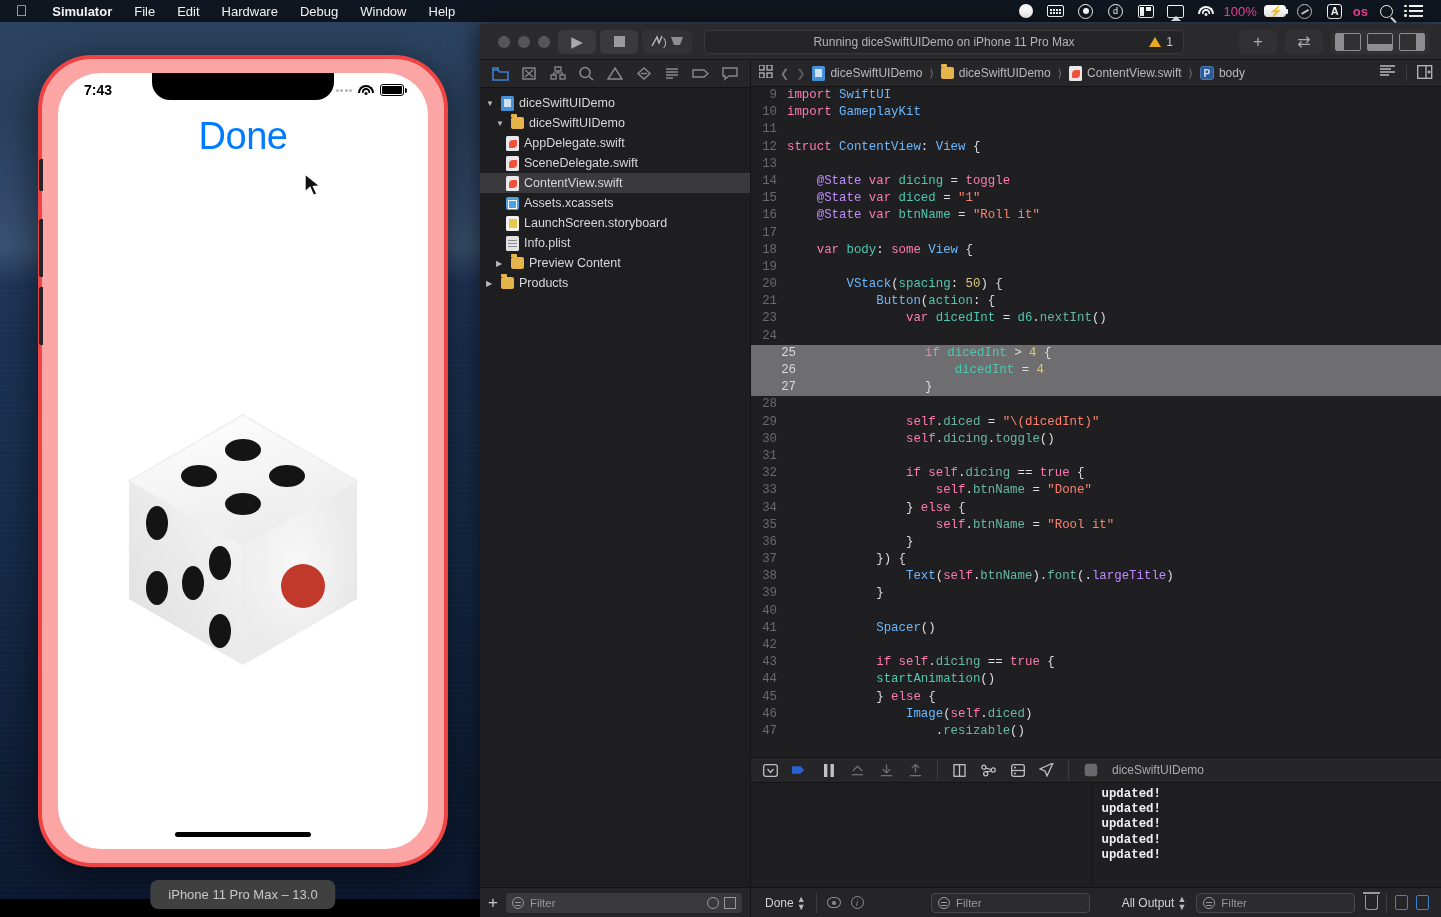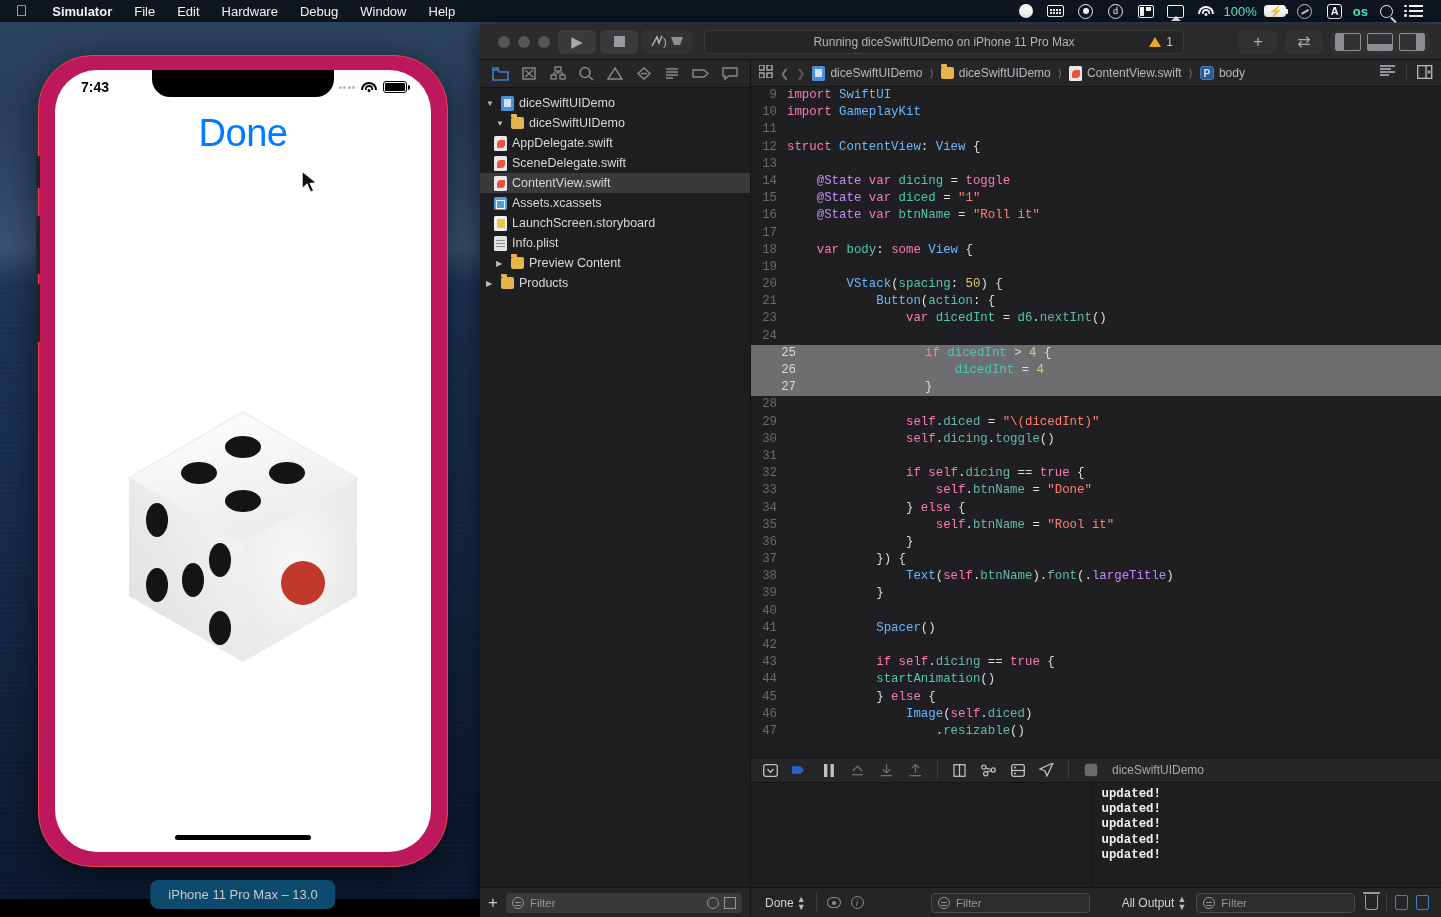--- a/index.html
+++ b/index.html
@@ -42,7 +42,7 @@
     width: 30px; height: 22px; display: flex; align-items: center; justify-content: center;
     color: #fff;
   }
-  .menu-right .txt { font-size: 13px; padding: 0 3px; color:#5eead4;}
+  .menu-right .txt { font-size: 13px; padding: 0 3px; color:#ec4899;}
   .dot-ico{width:14px;height:14px;border-radius:50%;background:#fff;}
   .ring-ico{width:15px;height:15px;border-radius:50%;border:1.6px solid #fff;display:flex;align-items:center;justify-content:center;font-size:9px;}
   .kb-ico{width:17px;height:12px;border:1.5px solid #fff;border-radius:2px;display:flex;flex-wrap:wrap;align-content:center;justify-content:center;gap:1px;padding:1px;}

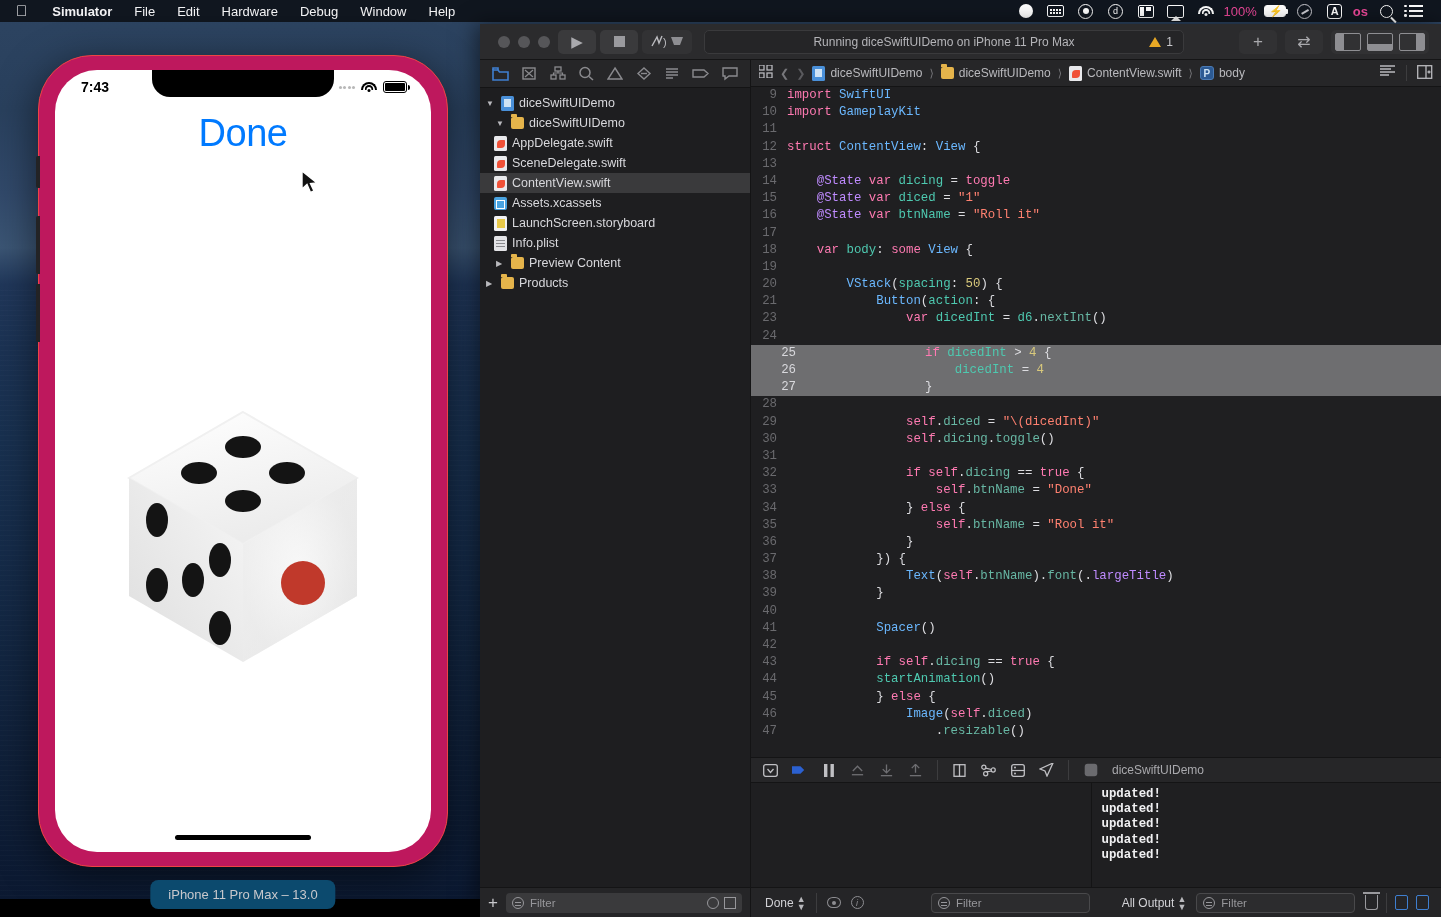--- a/index.html
+++ b/index.html
@@ -68,9 +68,9 @@
   
   .sim {
     position: absolute; left: 38px; top: 55px; width: 410px; height: 812px;
-    background: #be185d; border-radius: 54px;
+    background: #fca5a5; border-radius: 54px;
     box-shadow: 0 10px 40px rgba(0,0,0,.55);
-    border: 1px solid #ef4444;
+    border: 4px solid #ef4444;
   }
   .sim-screen {
     position: absolute; left: 16px; top: 14px; right: 16px; bottom: 14px;

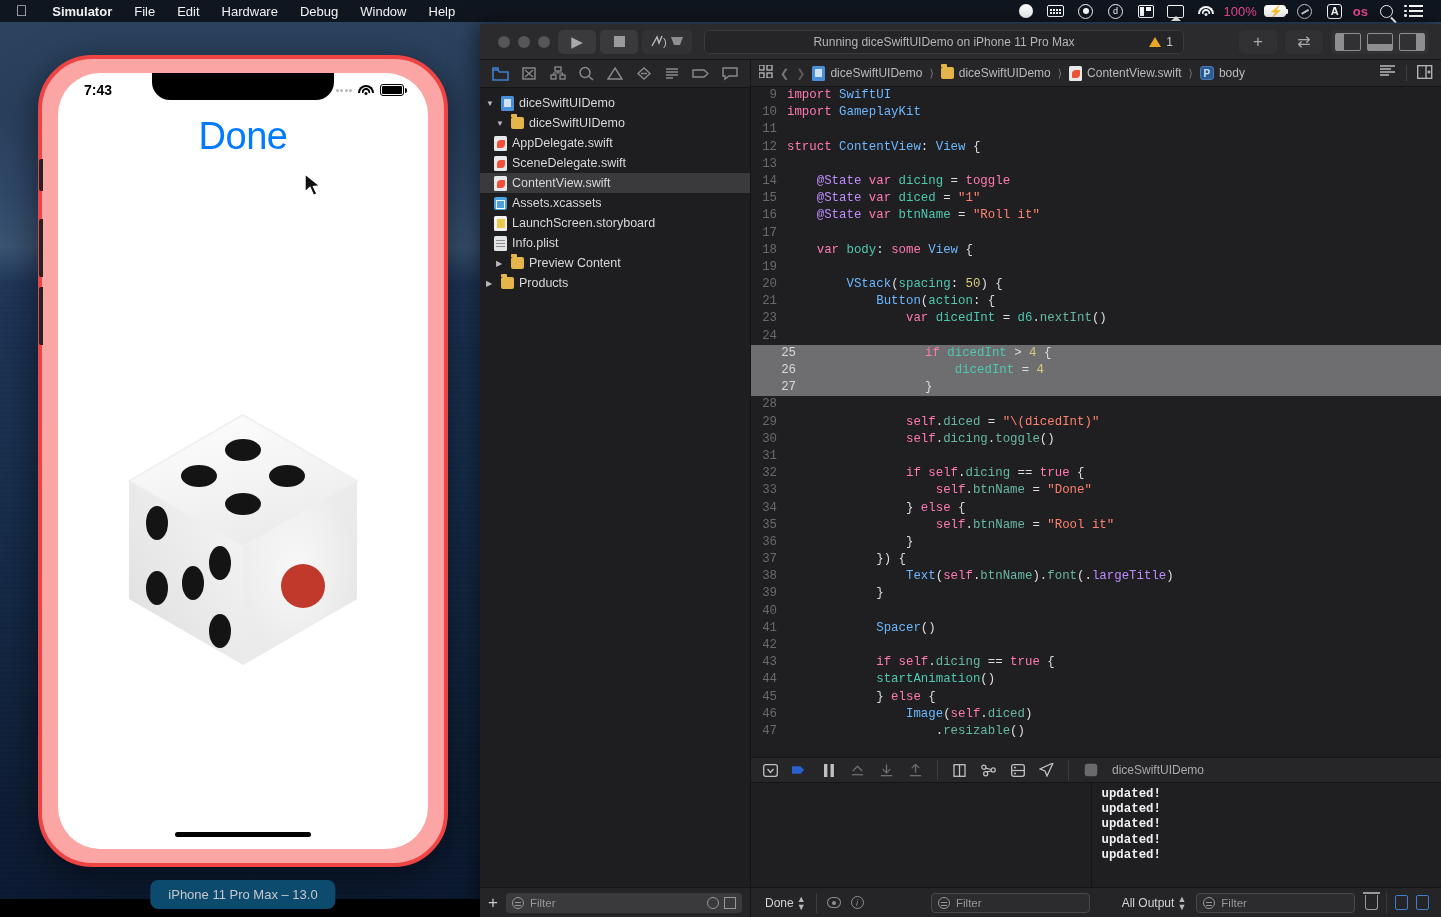--- a/index.html
+++ b/index.html
@@ -158,7 +158,7 @@
   .row { display: flex; align-items: center; height: 20px; padding-left: 6px; gap: 5px; }
   .row.sel { background: #3a3a3c; }
   .tri { width: 10px; color: #b9b9bd; font-size: 8px; display:inline-block; }
-  .ind1{padding-left:16px;} .ind2{padding-left:14px;}
+  .ind1{padding-left:16px;} .ind2{padding-left:26px;}
   .ficon { width: 13px; height: 15px; flex: none; position: relative; }
   .ficon.folder { background:#e5b44b; border-radius:2px; height:12px; }
   .ficon.folder:before{content:"";position:absolute;left:0;top:-3px;width:6px;height:3px;background:#e5b44b;border-radius:1px 1px 0 0;}

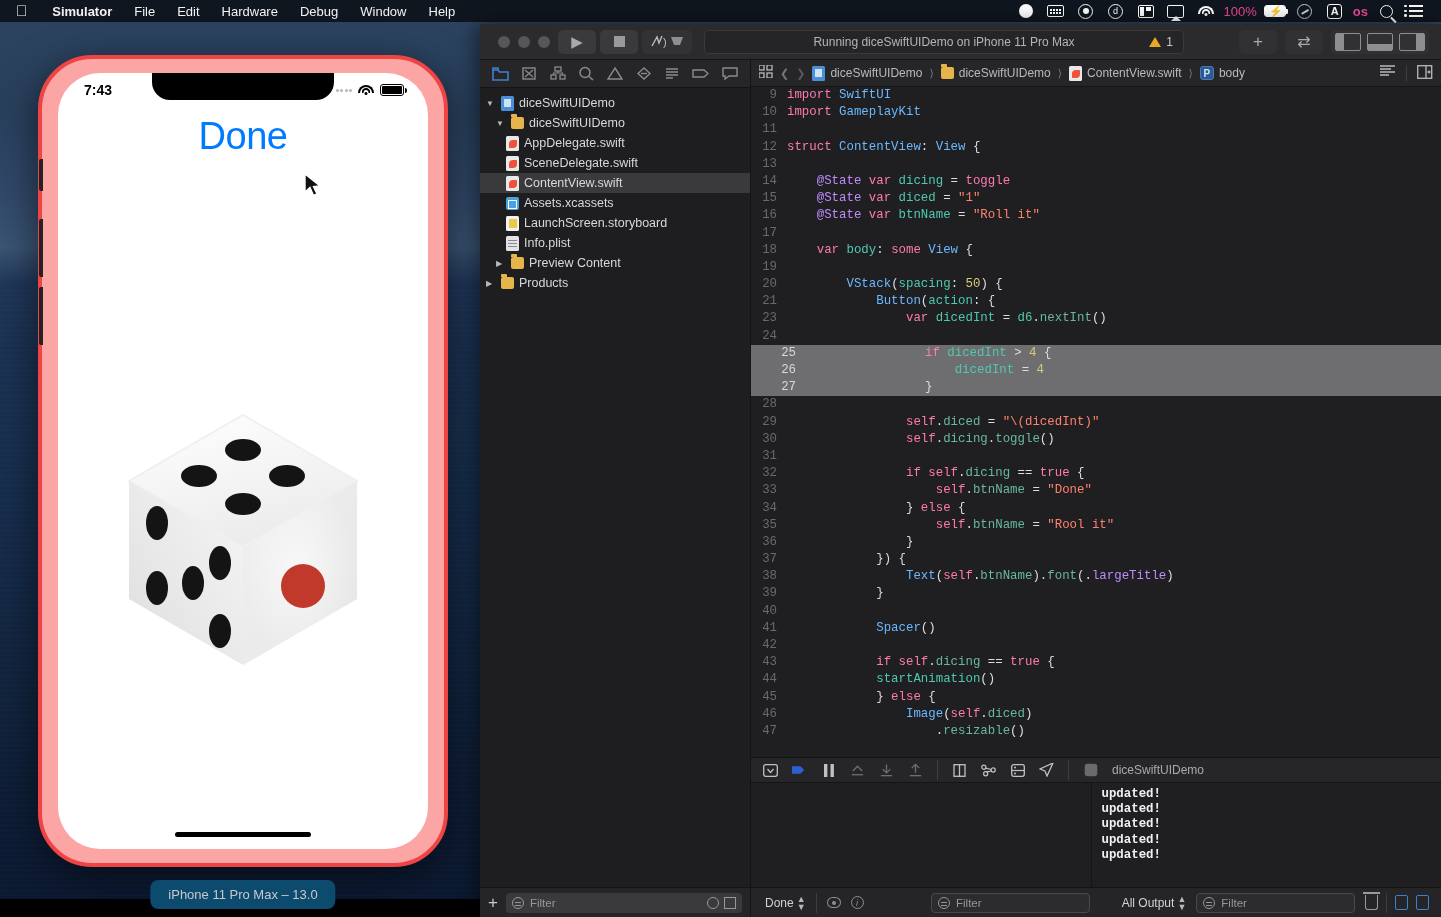--- a/index.html
+++ b/index.html
@@ -110,7 +110,7 @@
   .side-btn { position: absolute; left: -3px; background: #232325; border-radius: 2px 0 0 2px; width: 4px; }
   .dev-label {
     position: absolute; left: 50%; transform: translateX(-50%); bottom: 8px;
-    background: #0c4a6e; color: #c8c8cc; font-size: 13px;
+    background: #404040; color: #c8c8cc; font-size: 13px;
     padding: 7px 18px; border-radius: 8px; white-space: nowrap;
   }
 

